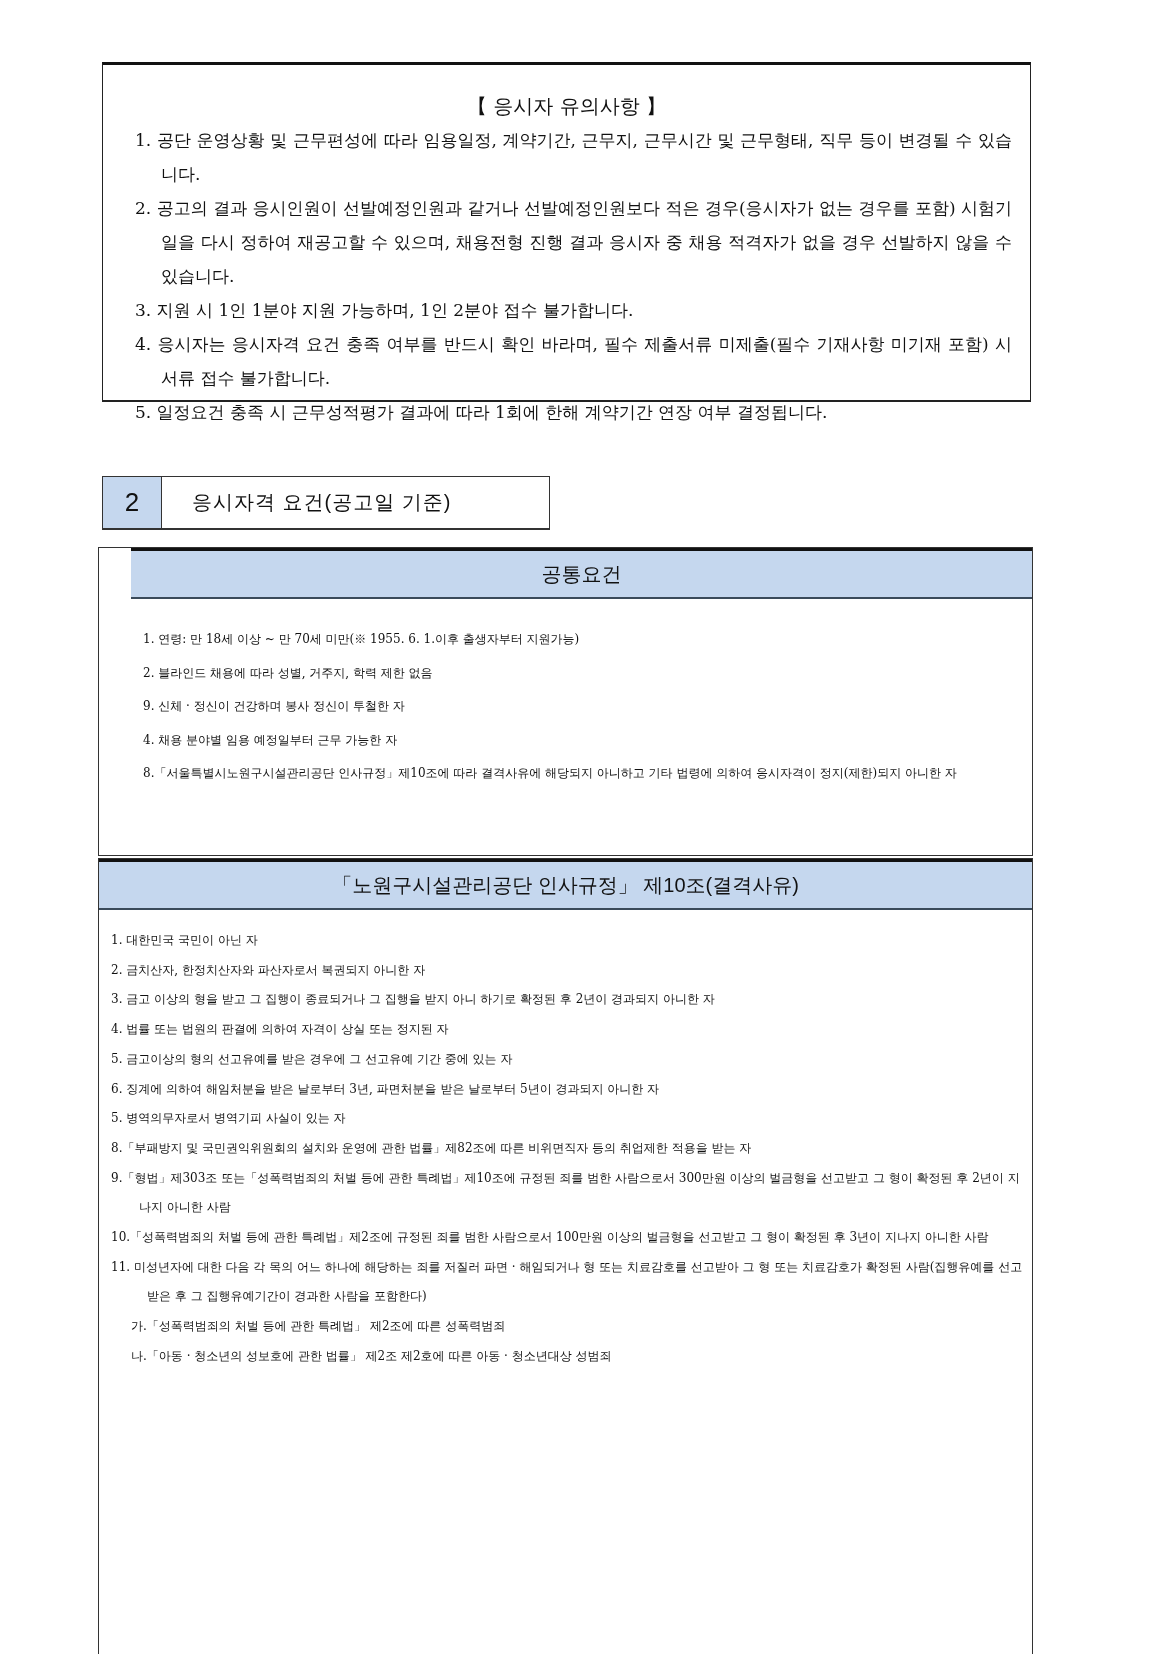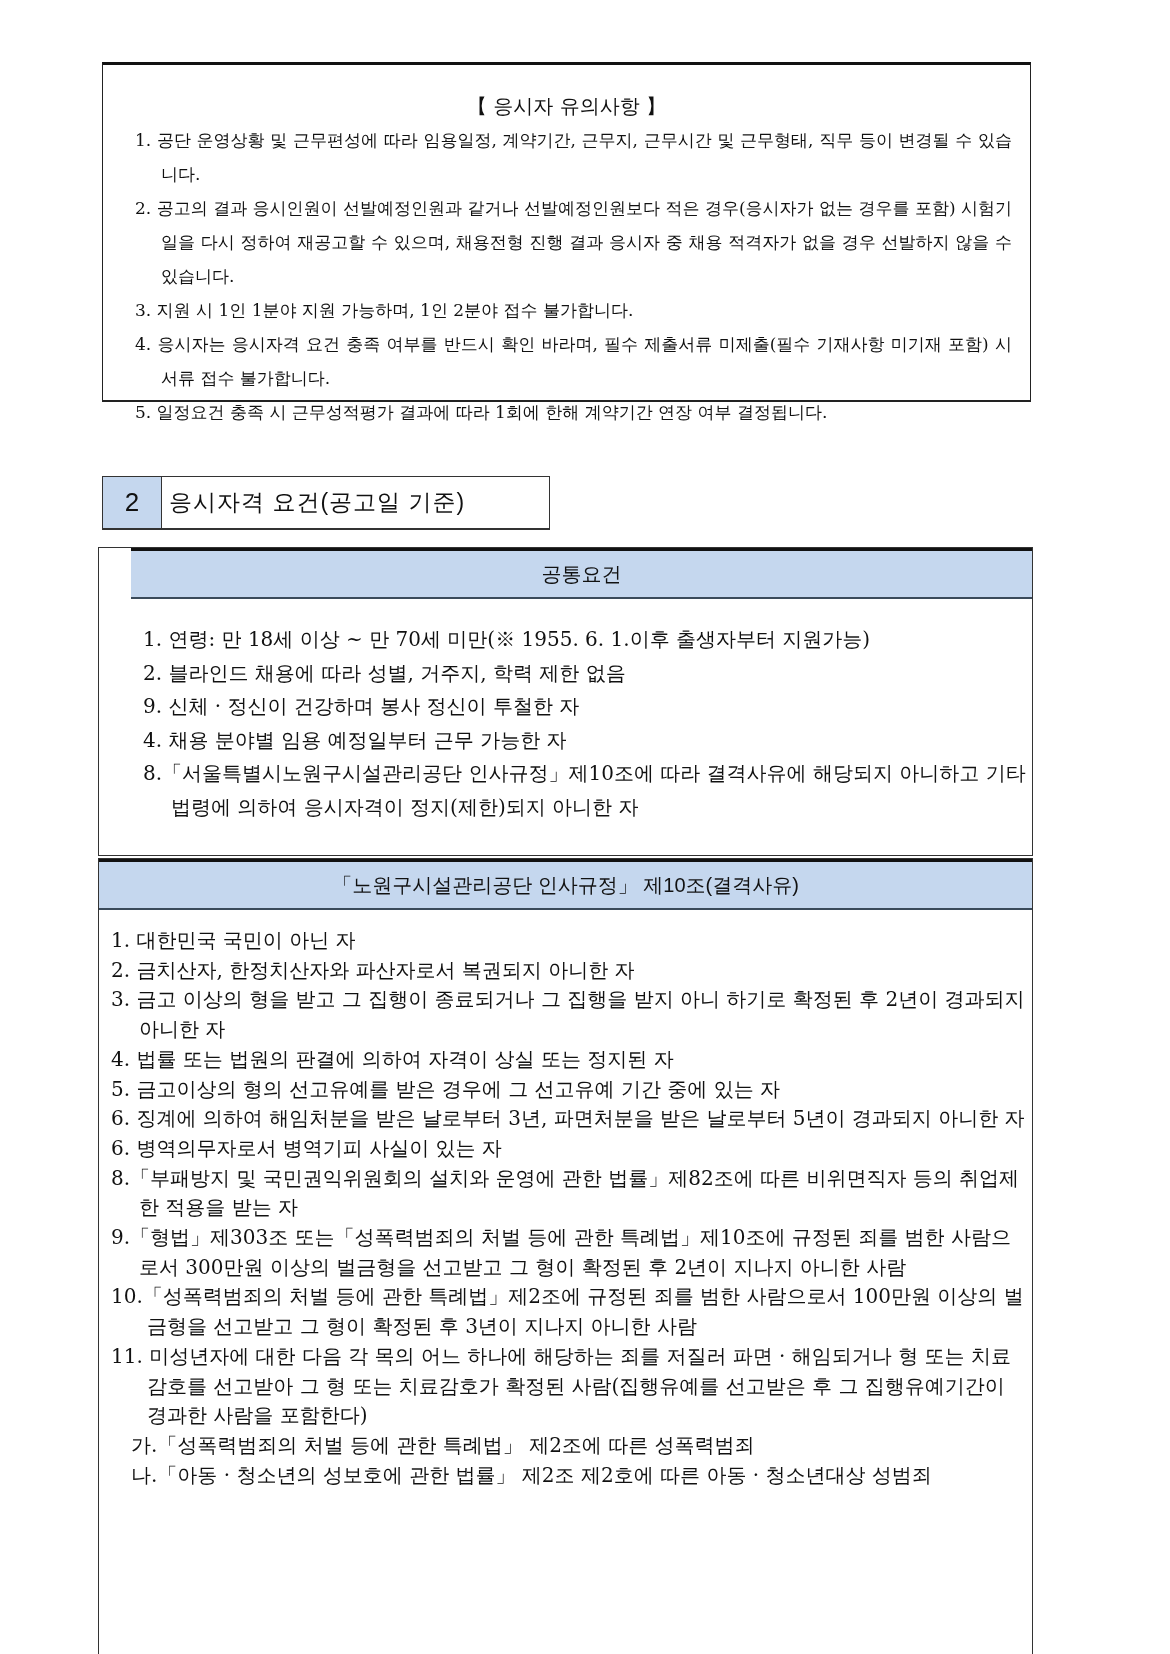--- a/index.html
+++ b/index.html
@@ -18,7 +18,7 @@
     display: flex; border: 1px solid #333; border-bottom: 2px solid #333; box-sizing: border-box;
   }
   .section-num { width: 58px; background: #c5d7ee; border-right: 1px solid #333; display: flex; align-items: center; justify-content: center; font-family: "Liberation Sans", "DejaVu Sans", sans-serif; font-size: 26px; }
-  .section-title { flex: 1; display: flex; align-items: center; padding-left: 7px; font-family: "Liberation Sans", "DejaVu Sans", sans-serif; font-size: 23px; letter-spacing: 1px; }
+  .section-title { flex: 1; display: flex; align-items: center; padding-left: 30px; font-family: "Liberation Sans", "DejaVu Sans", sans-serif; font-size: 20px; letter-spacing: 1px; }
 
   .req-box { position: absolute; left: 98px; width: 935px; box-sizing: border-box; border: 1px solid #333; }
   .req-head {

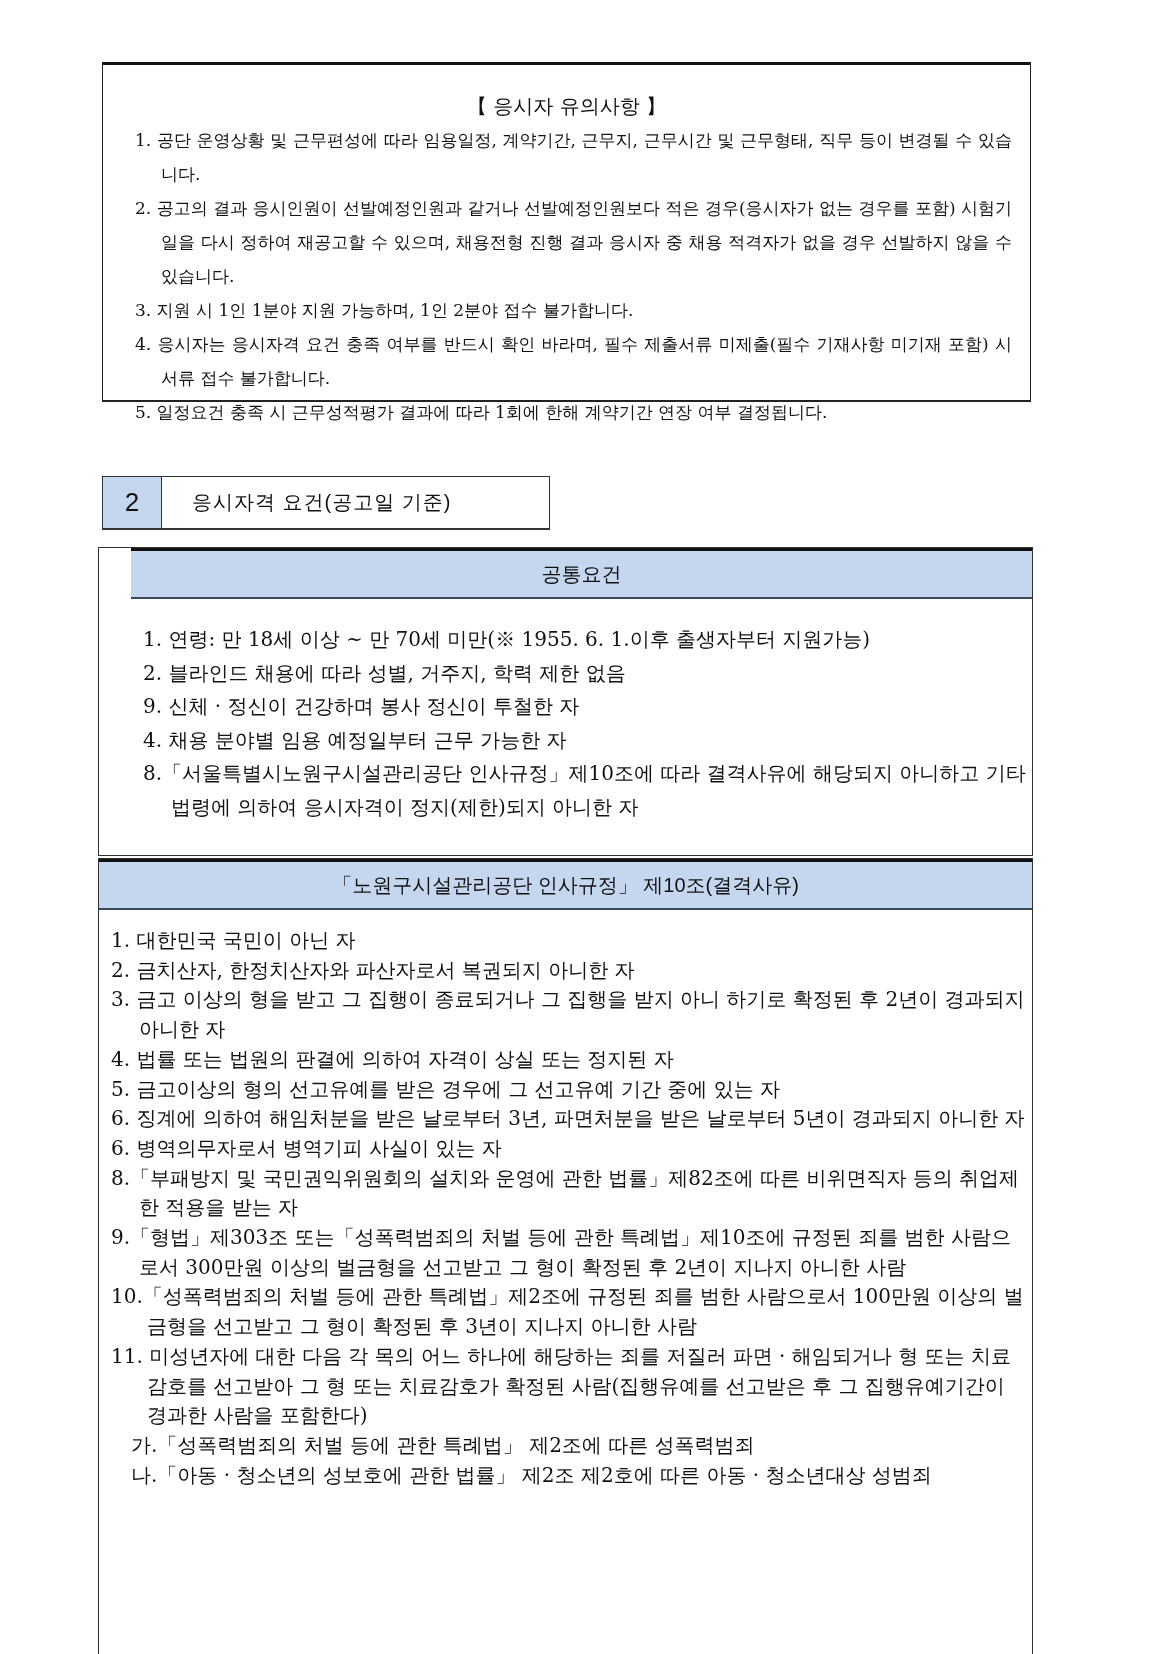--- a/index.html
+++ b/index.html
@@ -25,7 +25,7 @@
     background: #c5d7ee; border-top: 3px solid #111; border-bottom: 2px solid #3a4a5a;
     text-align: center; font-family: "Liberation Sans", "DejaVu Sans", sans-serif; font-size: 20px;
   }
-  .req-list { margin: 0; padding: 0; list-style: none; font-size: 20px; }
+  .req-list { margin: 0; padding: 0; list-style: none; font-size: 12px; }
   .req-list li { padding-left: 28px; text-indent: -28px; }
 
   #common { top: 547px; height: 309px; padding-left: 32px; }

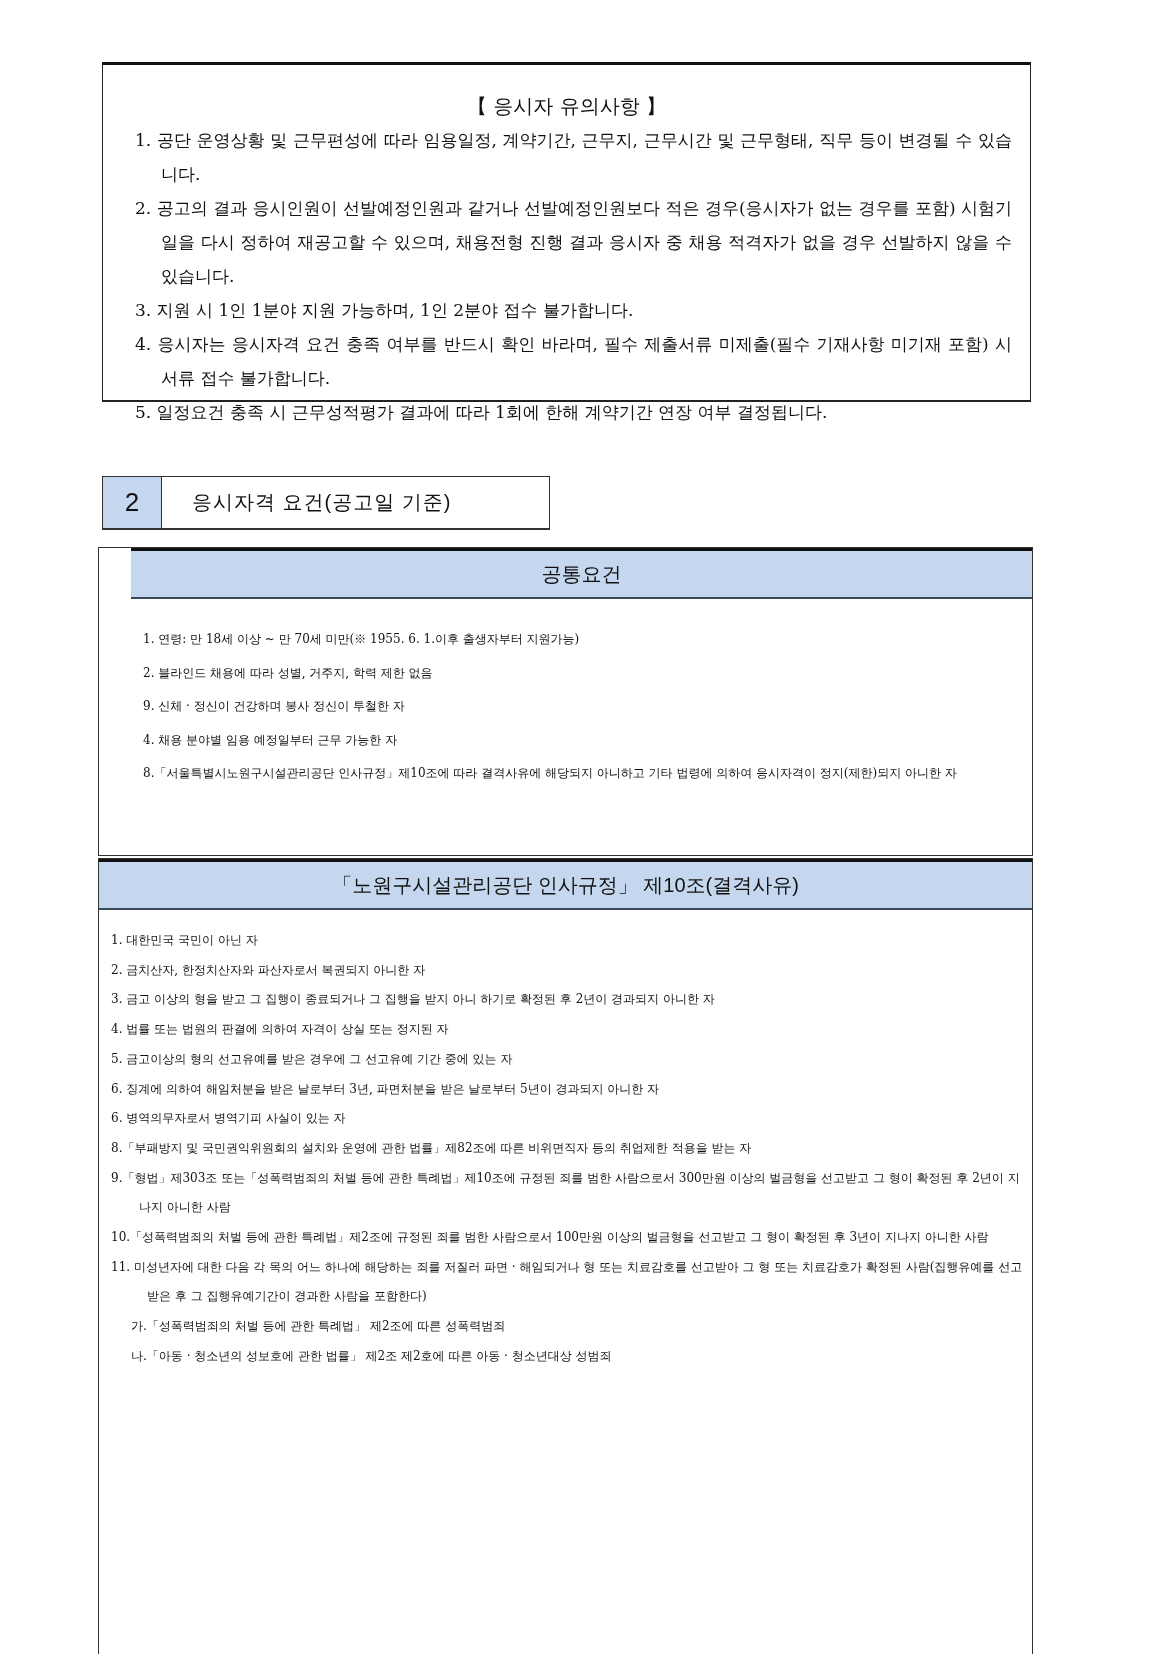--- a/index.html
+++ b/index.html
@@ -77,7 +77,7 @@
     <li>4. 법률 또는 법원의 판결에 의하여 자격이 상실 또는 정지된 자</li>
     <li>5. 금고이상의 형의 선고유예를 받은 경우에 그 선고유예 기간 중에 있는 자</li>
     <li>6. 징계에 의하여 해임처분을 받은 날로부터 3년, 파면처분을 받은 날로부터 5년이 경과되지 아니한 자</li>
-    <li>6. 병역의무자로서 병역기피 사실이 있는 자</li>
+    <li>5. 병역의무자로서 병역기피 사실이 있는 자</li>
     <li>8.「부패방지 및 국민권익위원회의 설치와 운영에 관한 법률」제82조에 따른 비위면직자 등의 취업제한 적용을 받는 자</li>
     <li>9.「형법」제303조 또는「성폭력범죄의 처벌 등에 관한 특례법」제10조에 규정된 죄를 범한 사람으로서 300만원 이상의 벌금형을 선고받고 그 형이 확정된 후 2년이 지나지 아니한 사람</li>
     <li class="num2">10.「성폭력범죄의 처벌 등에 관한 특례법」제2조에 규정된 죄를 범한 사람으로서 100만원 이상의 벌금형을 선고받고 그 형이 확정된 후 3년이 지나지 아니한 사람</li>

